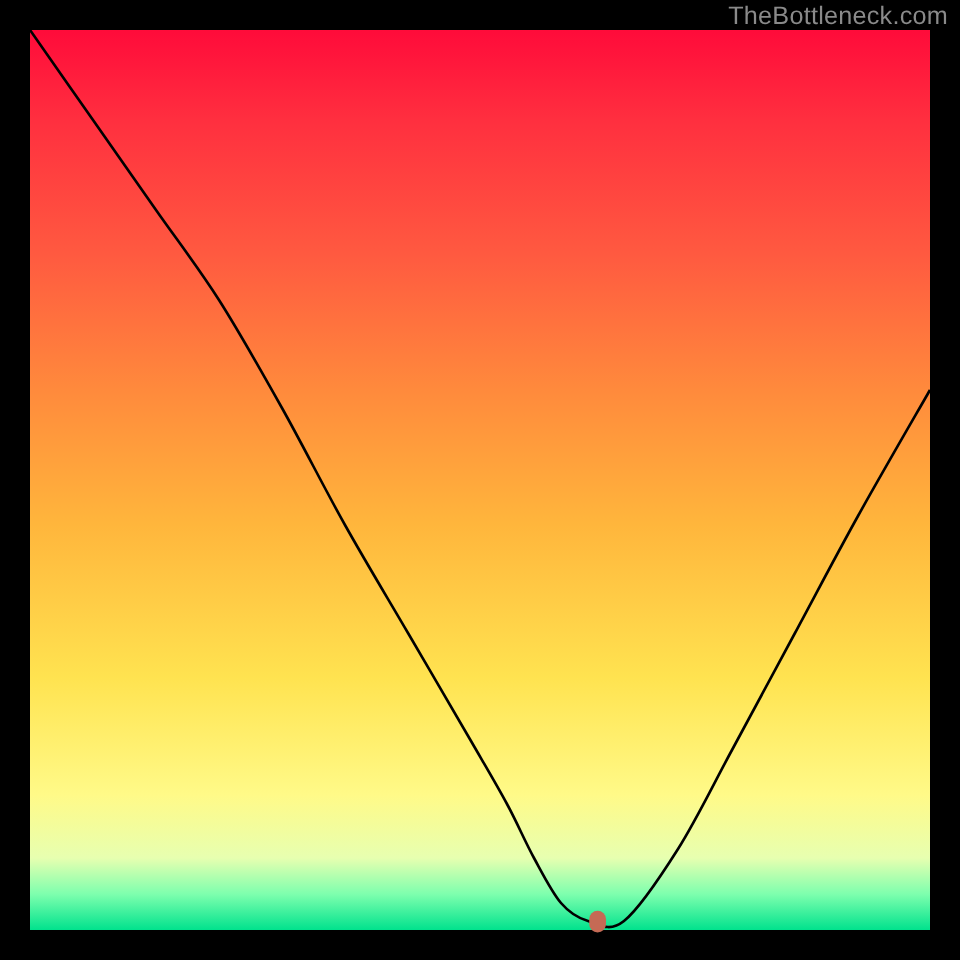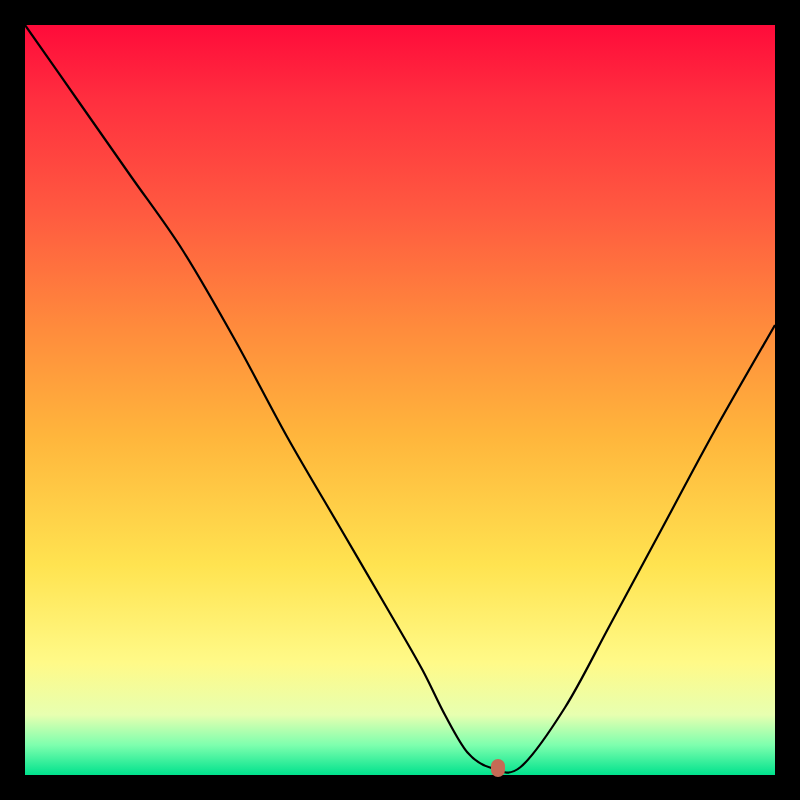--- a/index.html
+++ b/index.html
@@ -74,6 +74,7 @@
 <body>
 
 <div class="frame">
+  <div class="watermark">TheBottleneck.com</div>
 
   <div class="plot-area">
     <svg class="curve" viewBox="0 0 750 750" preserveAspectRatio="none">

